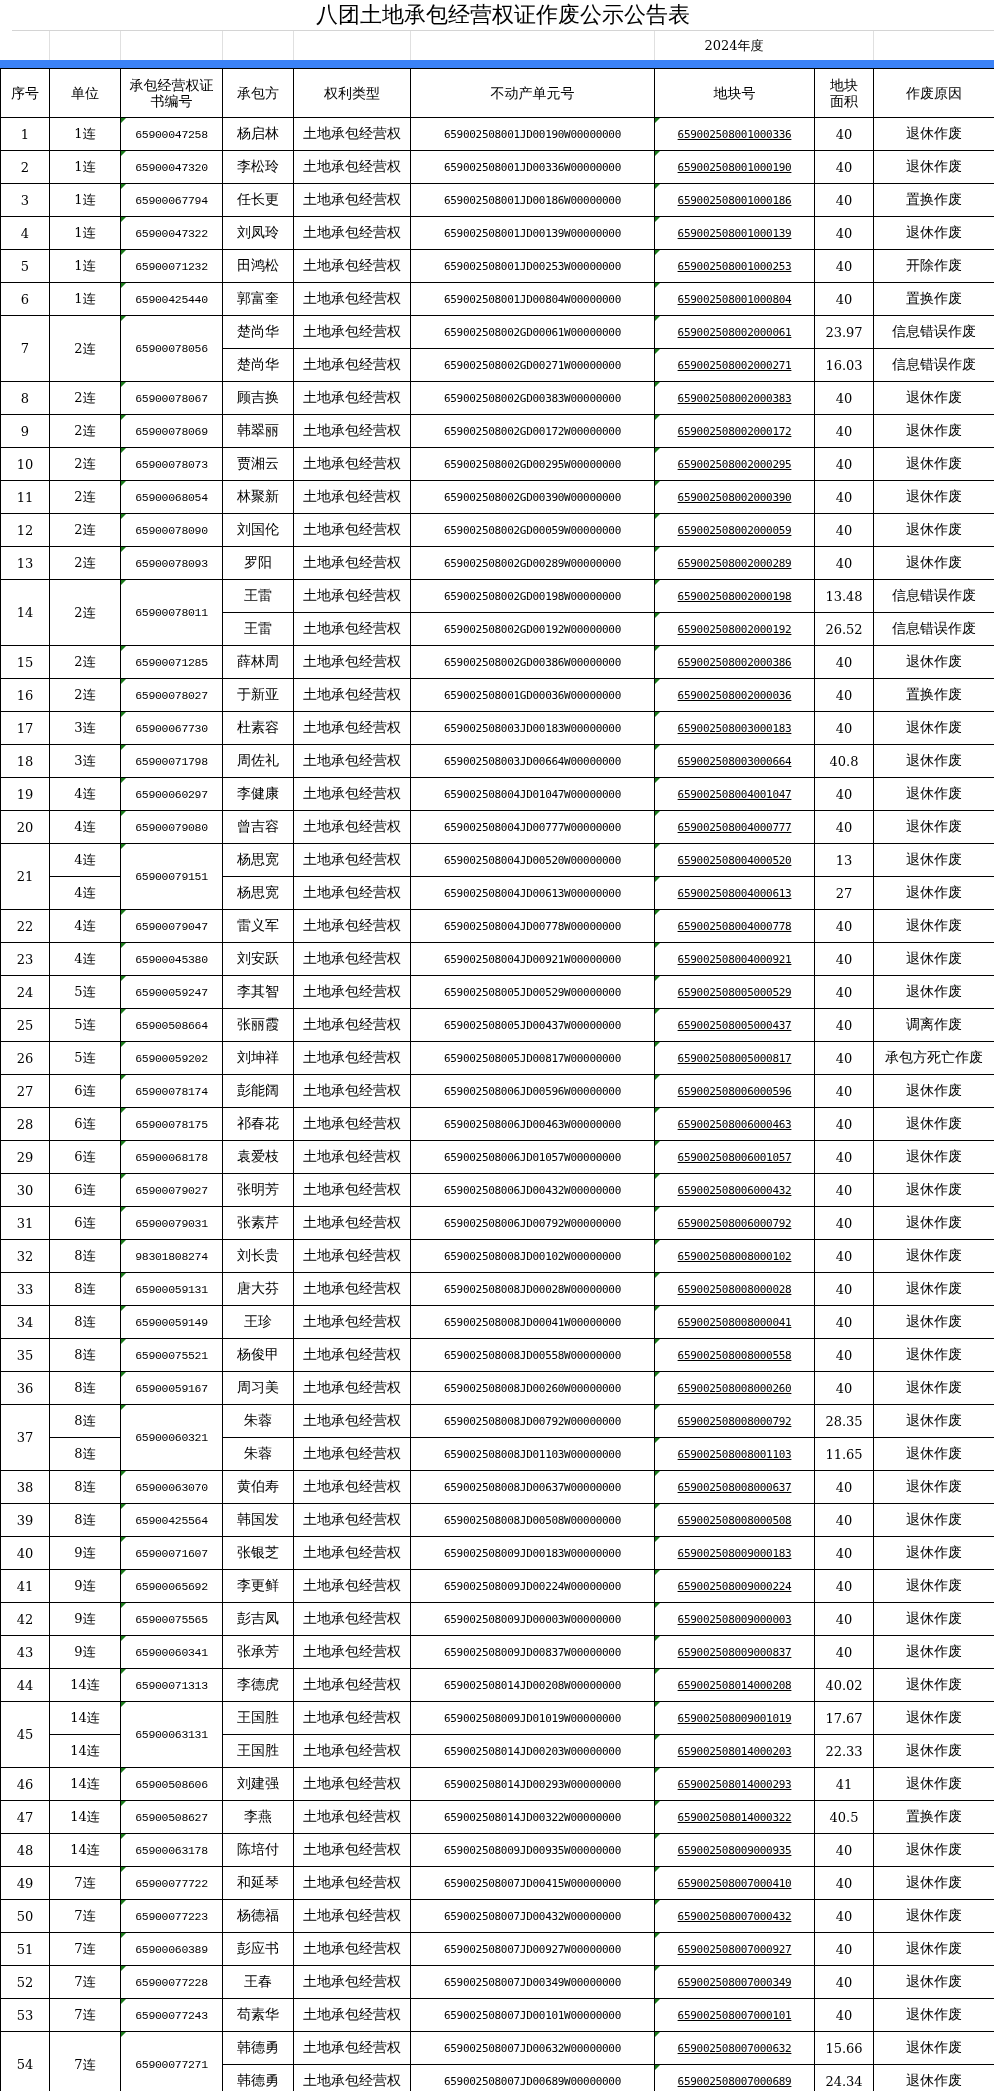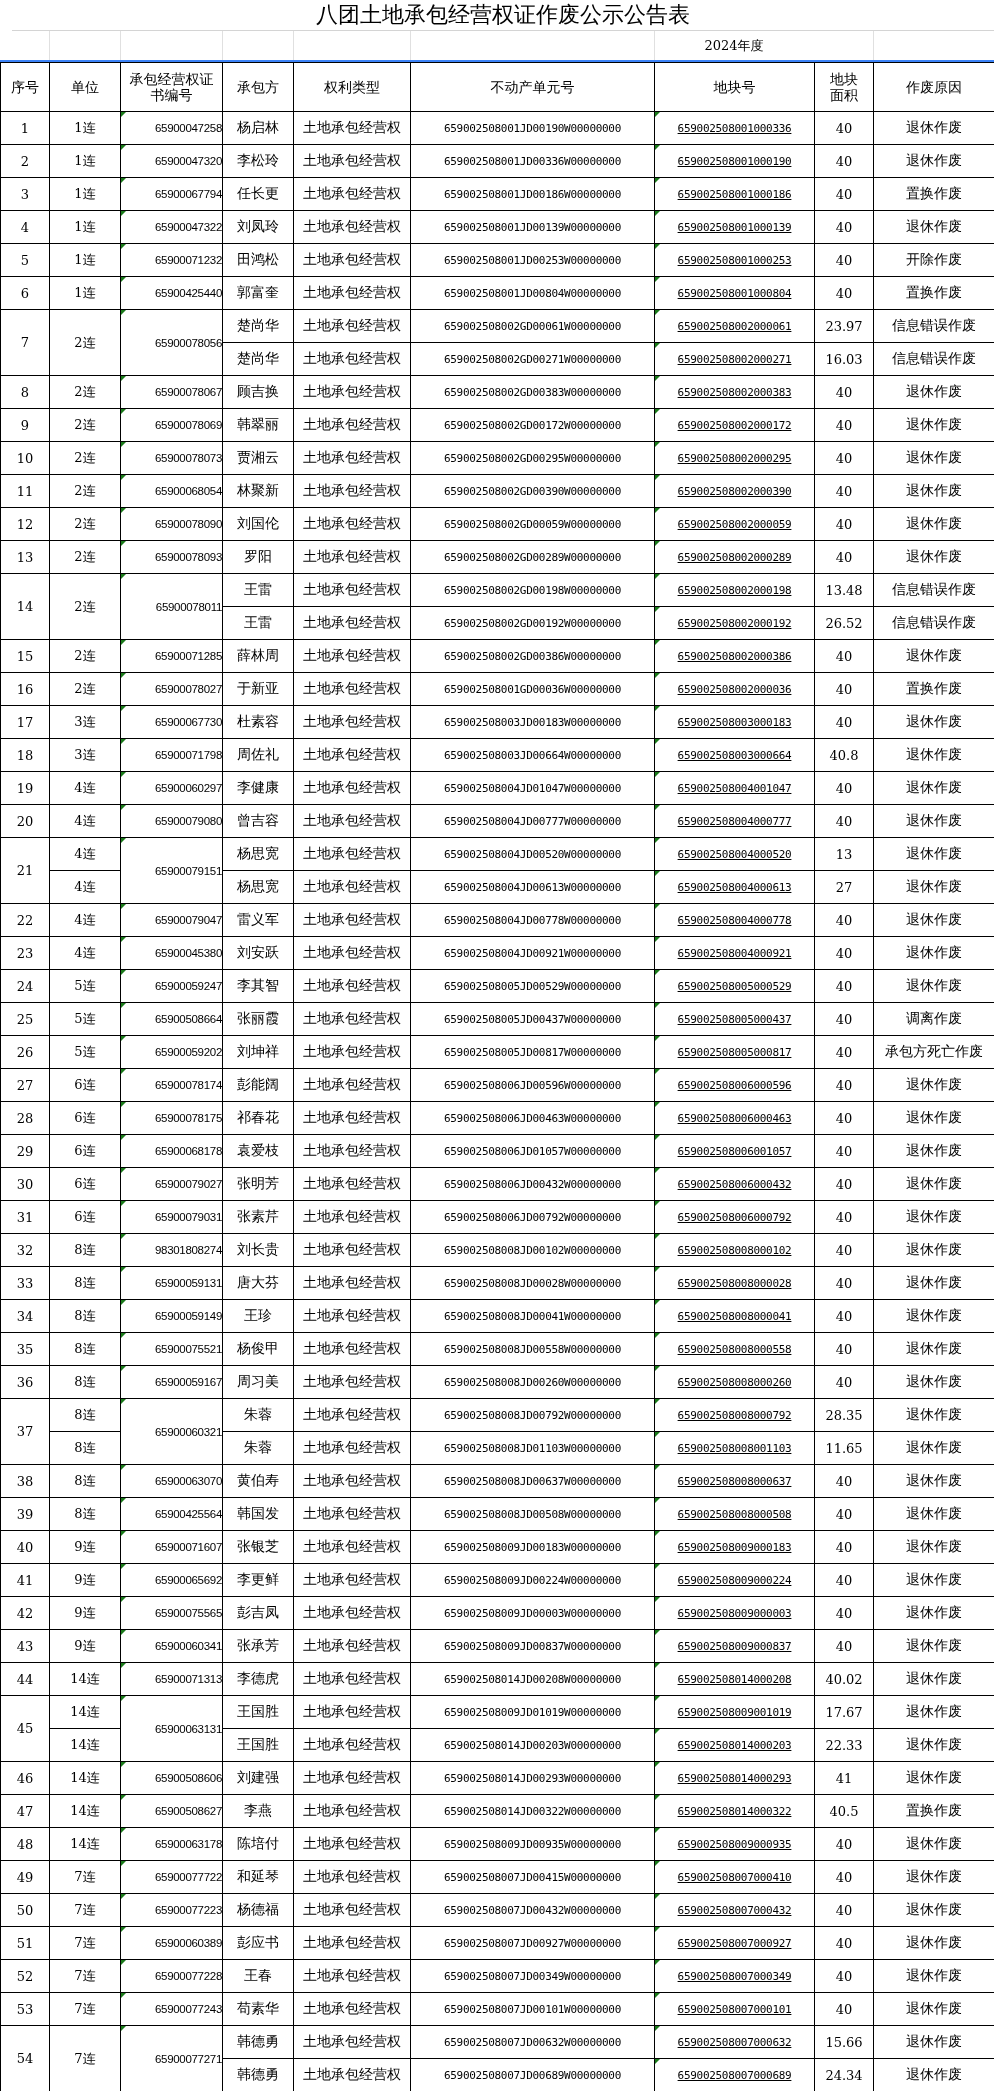--- a/index.html
+++ b/index.html
@@ -5,7 +5,7 @@
   html,body{margin:0;padding:0;background:#fff;}
   body{width:994px;height:2091px;overflow:hidden;font-family:"DejaVu Serif","Liberation Serif",serif;color:#000;}
   .title{height:30px;line-height:30px;text-align:center;font-size:22px;border-bottom:1px solid #d4d4d4;letter-spacing:0px;margin-left:12px;}
-  .yearrow{height:29px;position:relative;border-bottom:2px solid #3b82f6;}
+  .yearrow{height:29px;position:relative;border-bottom:8px solid #3b82f6;}
   .yearrow .yr{position:absolute;left:654px;width:160px;top:0;height:29px;line-height:29px;text-align:center;font-size:13px;}
   .yearrow .gl{position:absolute;top:0;height:29px;border-left:1px solid #e0e0e0;}
   table{border-collapse:collapse;table-layout:fixed;width:994px;}

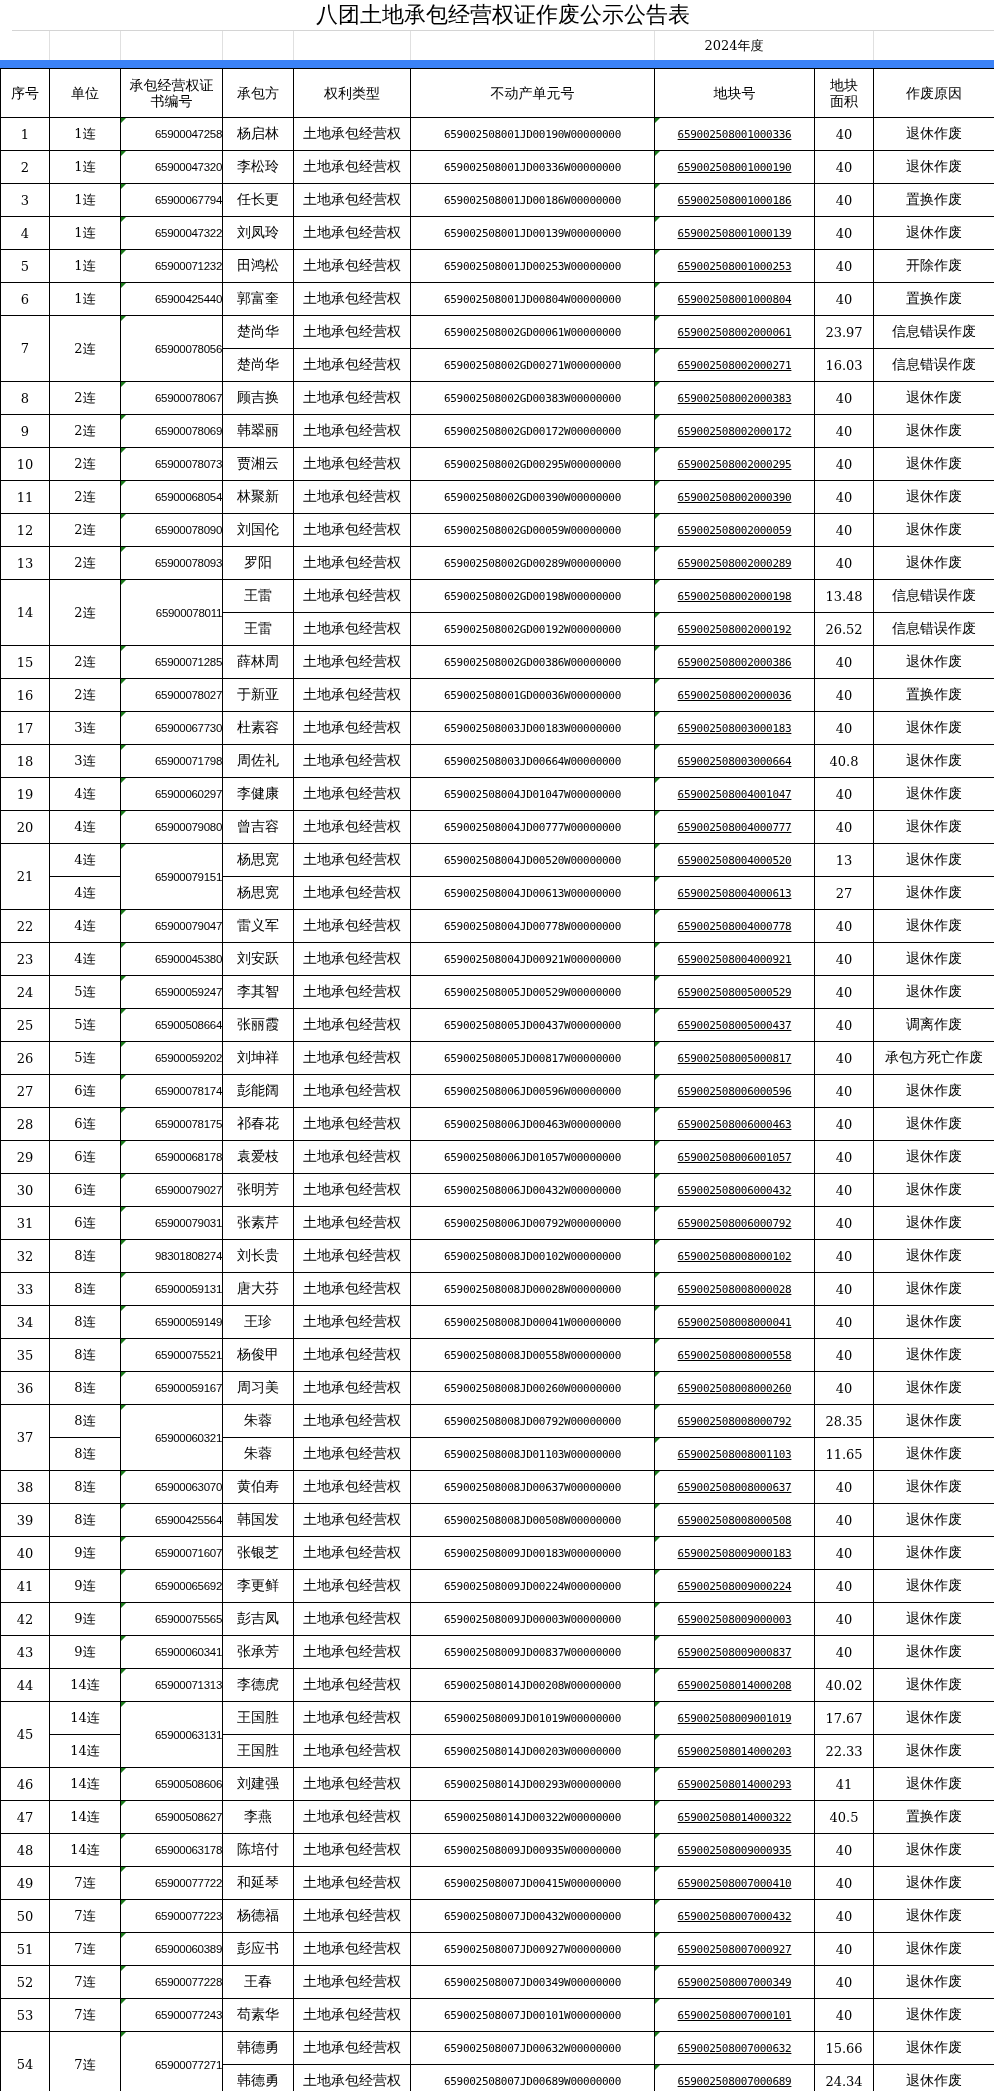--- a/index.html
+++ b/index.html
@@ -13,7 +13,7 @@
   th{height:48px;font-size:14px;line-height:16px;white-space:normal;margin-left:48px;}
   td{height:32px;font-size:13px;}
   td.mono{font-family:"DejaVu Sans Mono","Liberation Mono",monospace;font-size:11px;letter-spacing:-0.3px;}
-  td.cert{position:relative;font-family:Liberation Sans, sans-serif;font-size:11.5px;letter-spacing:-0.3px;text-align:right;}
+  td.cert{position:relative;font-family:Liberation Mono, monospace;font-size:11.5px;letter-spacing:-0.3px;}
   td.flag::before{content:"";position:absolute;left:0;top:0;border-top:5px solid #1a7a1a;border-right:5px solid transparent;}
   td.parcel{position:relative;text-decoration:underline;}
   td.reason{font-size:14px;}

